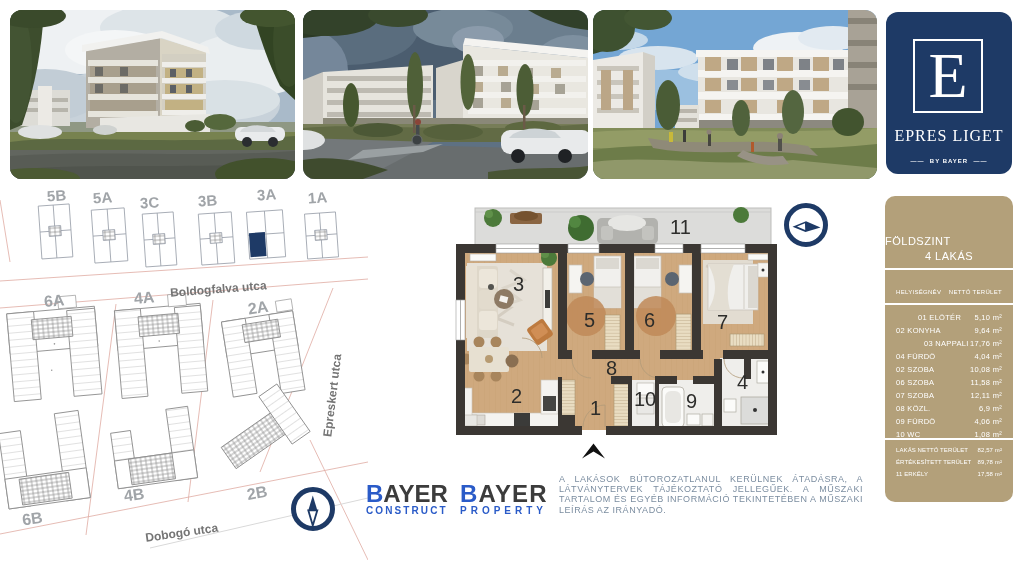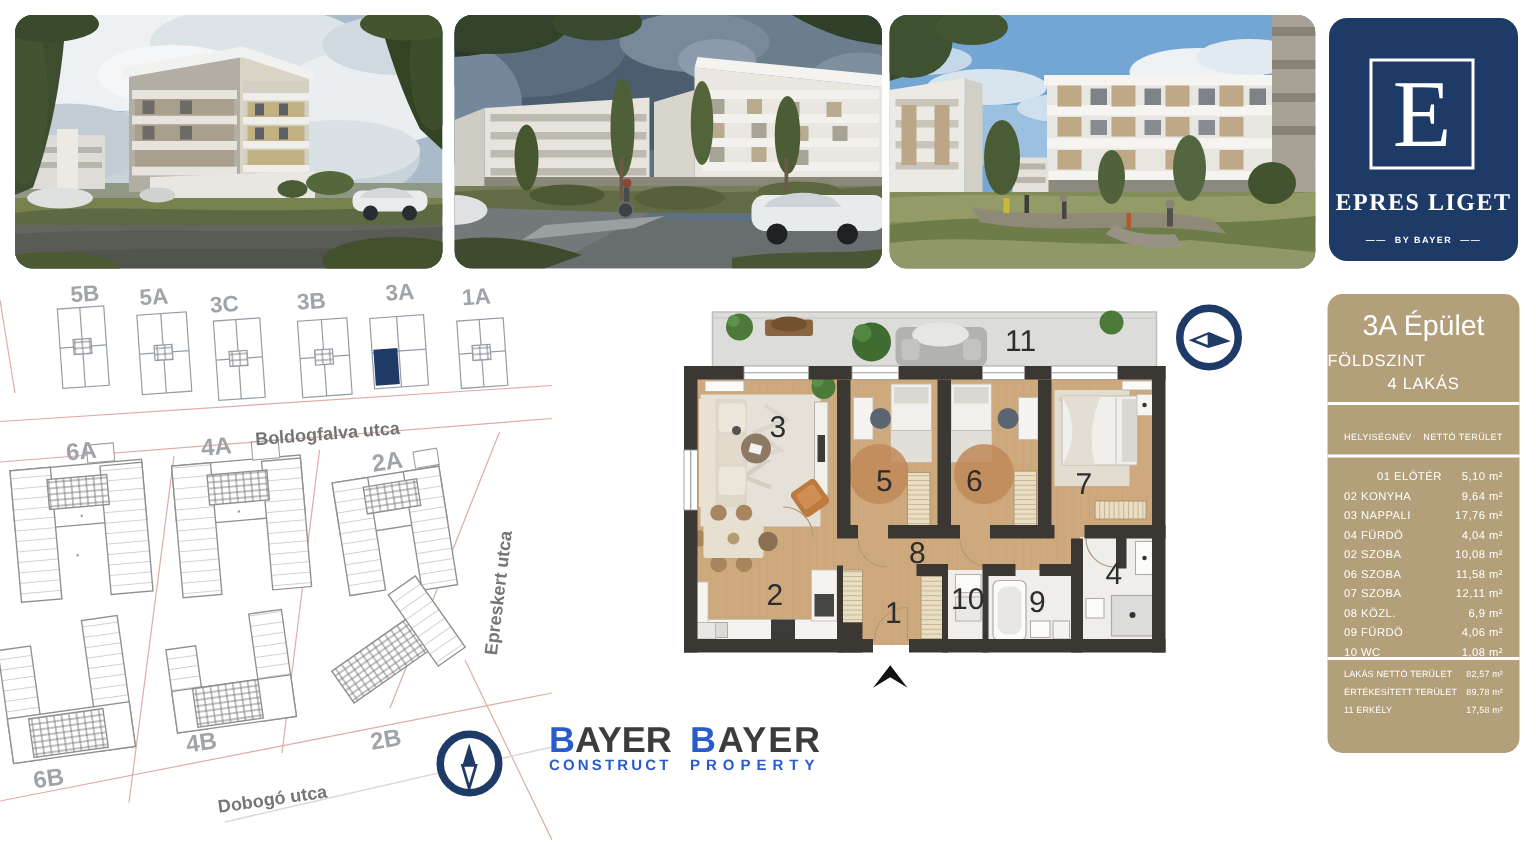--- a/index.html
+++ b/index.html
@@ -217,7 +217,7 @@
   <div class="abs" style="left:27px;top:27px;width:70px;height:74px;border:2px solid #fff;"></div>
   <div class="abs" style="left:27px;top:27px;width:70px;height:74px;color:#fff;font-family:'Liberation Serif',serif;font-size:64px;line-height:74px;text-align:center;">E</div>
 
-  <div class="abs" style="left:0;top:115px;width:126px;text-align:center;color:#fff;font-family:'Liberation Serif',serif;font-size:16px;letter-spacing:1px;font-weight:bold;">EPRES LIGET</div>
+  <div class="abs" style="left:0;top:115px;width:126px;text-align:center;color:#fff;font-family:'Liberation Serif',serif;font-size:16px;letter-spacing:1px;">EPRES LIGET</div>
 
   <div class="abs" style="left:0;top:146px;width:126px;text-align:center;color:#fff;font-size:6px;font-weight:bold;letter-spacing:1px;">——&nbsp;&nbsp;BY BAYER&nbsp;&nbsp;——</div>
 </div>

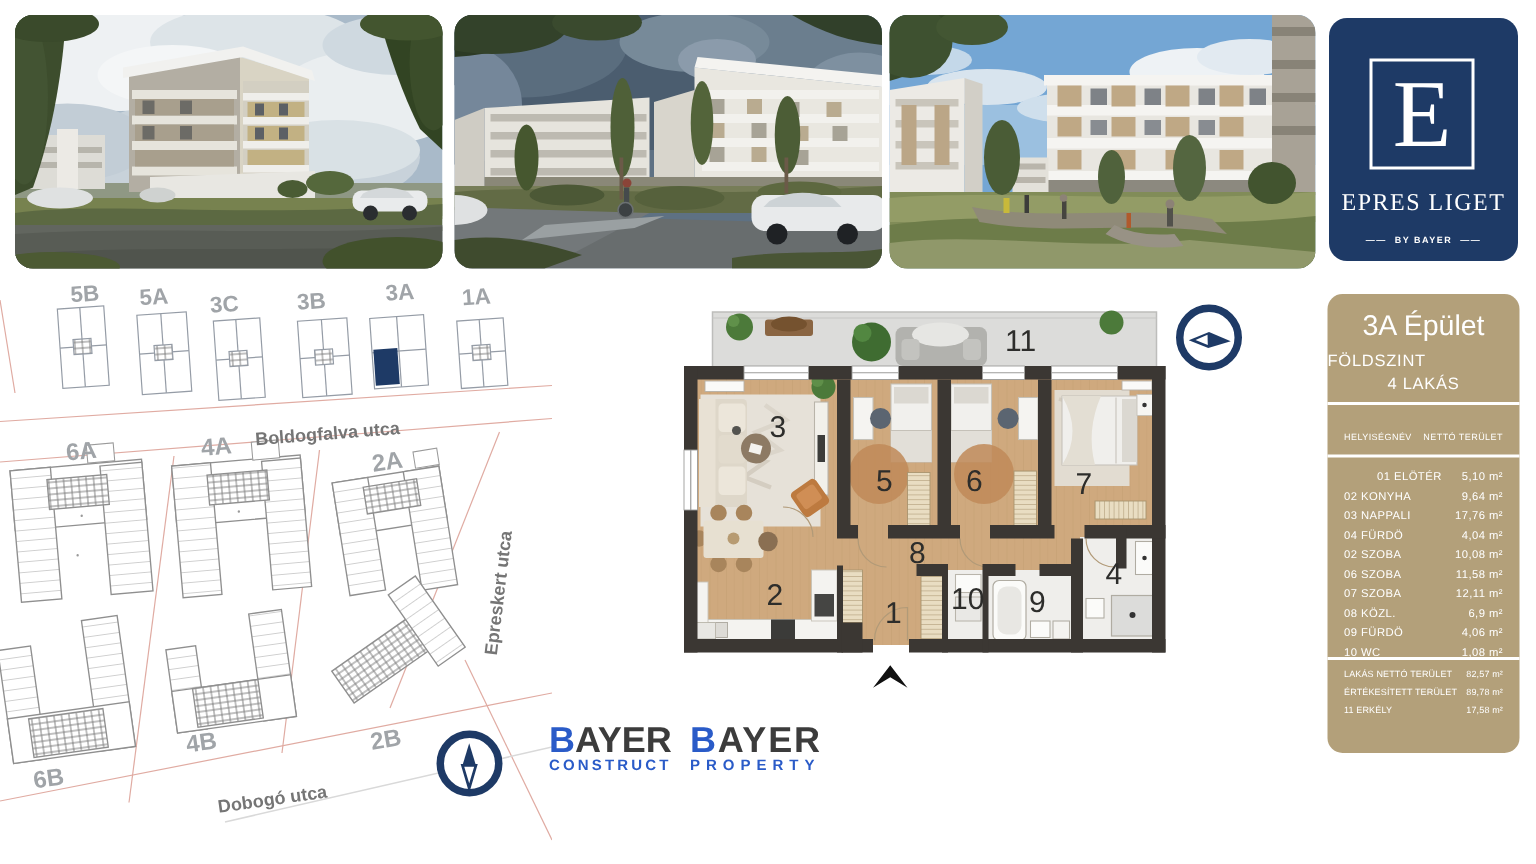--- a/index.html
+++ b/index.html
@@ -224,7 +224,6 @@
 
 <div class="abs" style="left:885px;top:196px;width:128px;height:306px;background:#b3a07a;border-radius:10px;color:#fff;">
 
-  <div class="abs" style="left:0;top:11px;width:128px;text-align:center;font-size:19px;">3A Épület</div>
 
   <div class="abs" style="left:0;top:39px;width:128px;font-size:11px;letter-spacing:0.5px;">FÖLDSZINT</div>
   <div class="abs" style="left:0;top:54px;width:128px;text-align:center;font-size:11px;letter-spacing:0.5px;">4 LAKÁS</div>

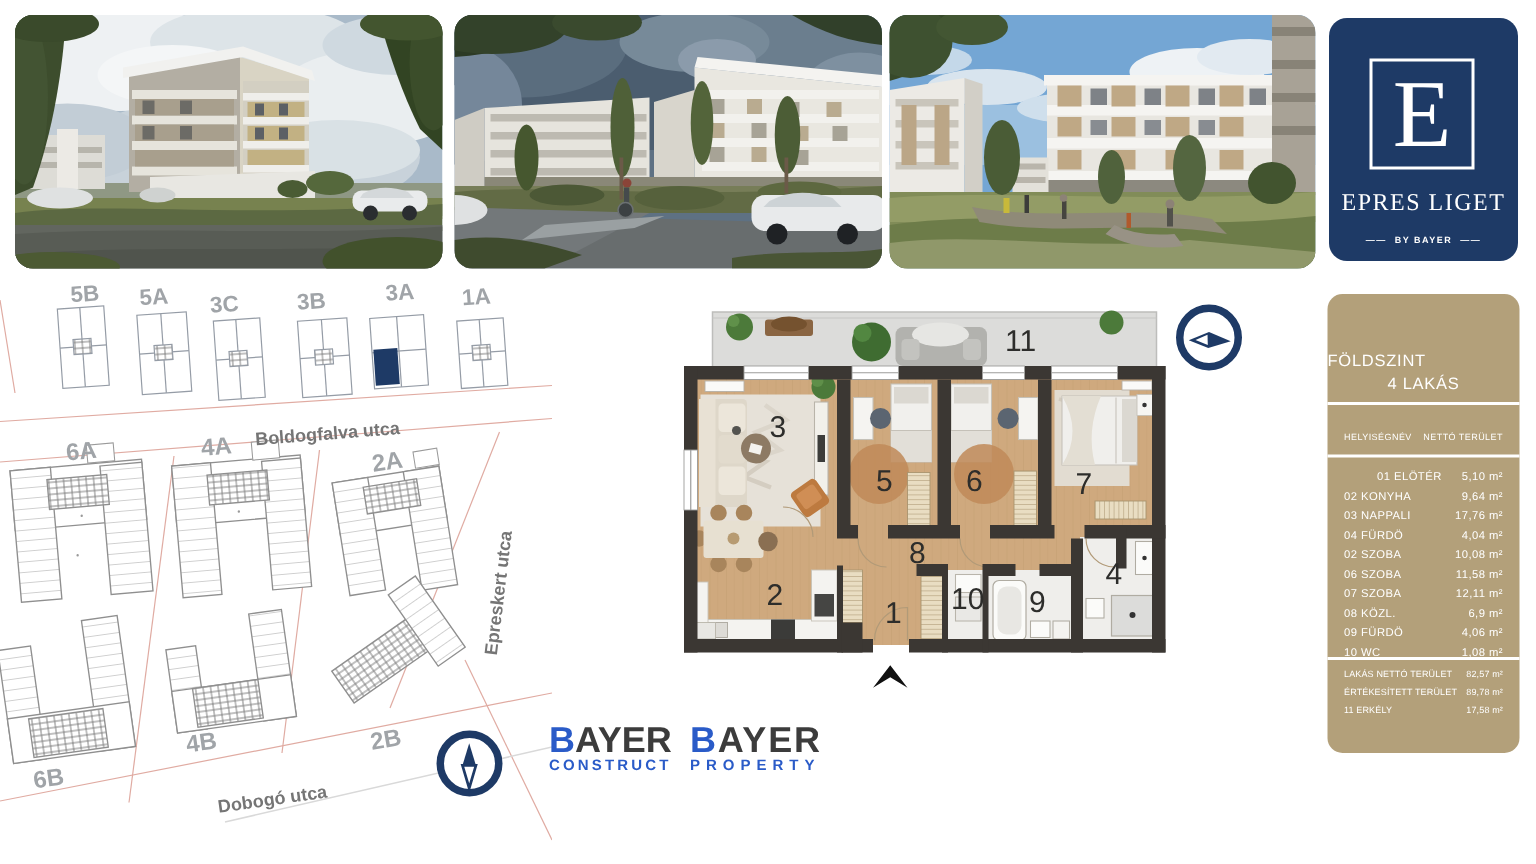--- a/index.html
+++ b/index.html
@@ -237,7 +237,7 @@
   <div class="abs" style="left:11px;right:11px;top:115px;font-size:7.5px;letter-spacing:0.3px;">
     <div style="height:13px;line-height:13px;position:relative;white-space:nowrap;margin-left:22px;"><span>01 ELÖTÉR</span><span style="position:absolute;right:0;">5,10 m²</span></div>
     <div style="height:13px;line-height:13px;position:relative;white-space:nowrap;"><span>02 KONYHA</span><span style="position:absolute;right:0;">9,64 m²</span></div>
-    <div style="height:13px;line-height:13px;position:relative;white-space:nowrap;"><span>03 NAPPALI</span><span style="position:absolute;right:0;">17,76 m²</span></div>
+    <div style="height:13px;line-height:13px;position:relative;white-space:nowrap;margin-left:28px;"><span>03 NAPPALI</span><span style="position:absolute;right:0;">17,76 m²</span></div>
     <div style="height:13px;line-height:13px;position:relative;white-space:nowrap;"><span>04 FÜRDÖ</span><span style="position:absolute;right:0;">4,04 m²</span></div>
     <div style="height:13px;line-height:13px;position:relative;white-space:nowrap;"><span>02 SZOBA</span><span style="position:absolute;right:0;">10,08 m²</span></div>
     <div style="height:13px;line-height:13px;position:relative;white-space:nowrap;"><span>06 SZOBA</span><span style="position:absolute;right:0;">11,58 m²</span></div>

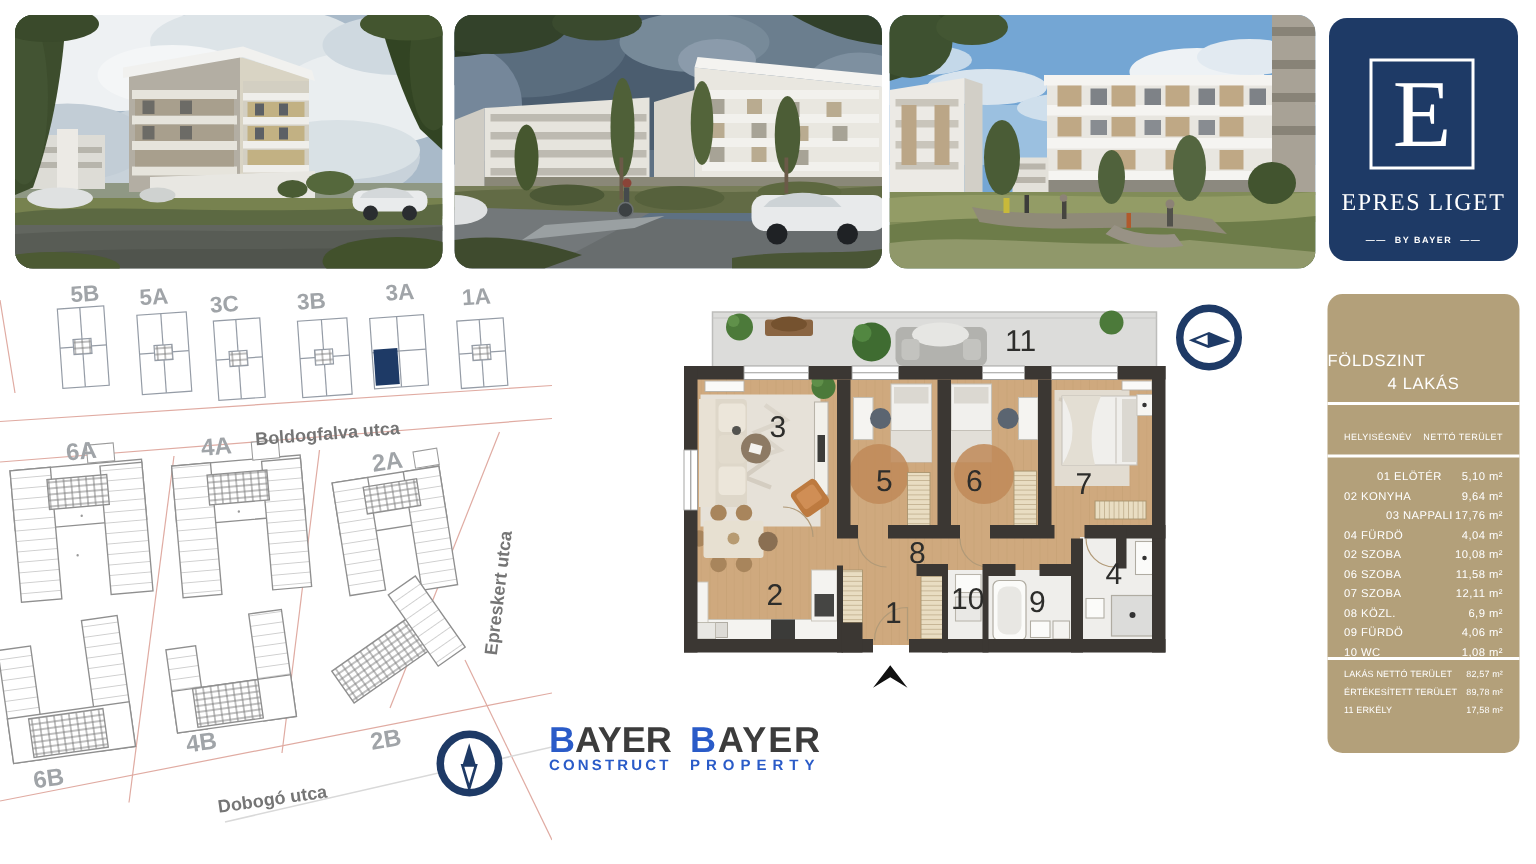--- a/index.html
+++ b/index.html
@@ -695,7 +695,10 @@
   <div style="font-weight:bold;font-size:10px;letter-spacing:4.0px;color:#2a5bc8;margin-top:0px;">PROPERTY</div>
 </div>
 
-
+<div class="abs" style="left:559px;top:474px;width:304px;font-size:9px;line-height:10.2px;letter-spacing:0.55px;color:#7b8da0;text-align:justify;">
+A LAKÁSOK BÚTOROZATLANUL KERÜLNEK ÁTADÁSRA, A LÁTVÁNYTERVEK TÁJÉKOZTATÓ JELLEGŰEK. A MŰSZAKI TARTALOM ÉS EGYÉB INFORMÁCIÓ TEKINTETÉBEN A MŰSZAKI LEÍRÁS AZ IRÁNYADÓ.
 </div>
 
+</div>
+
 </body></html>

